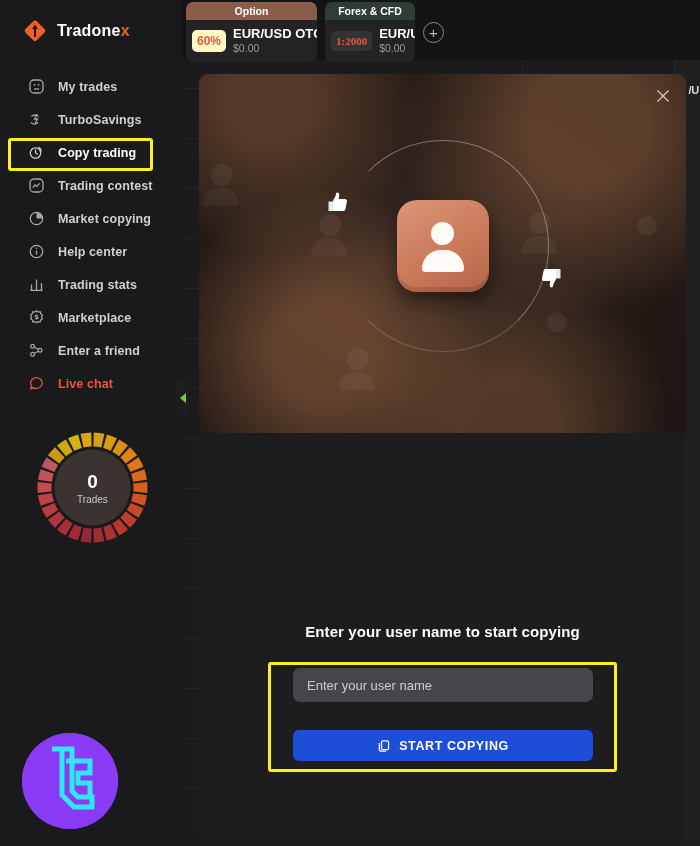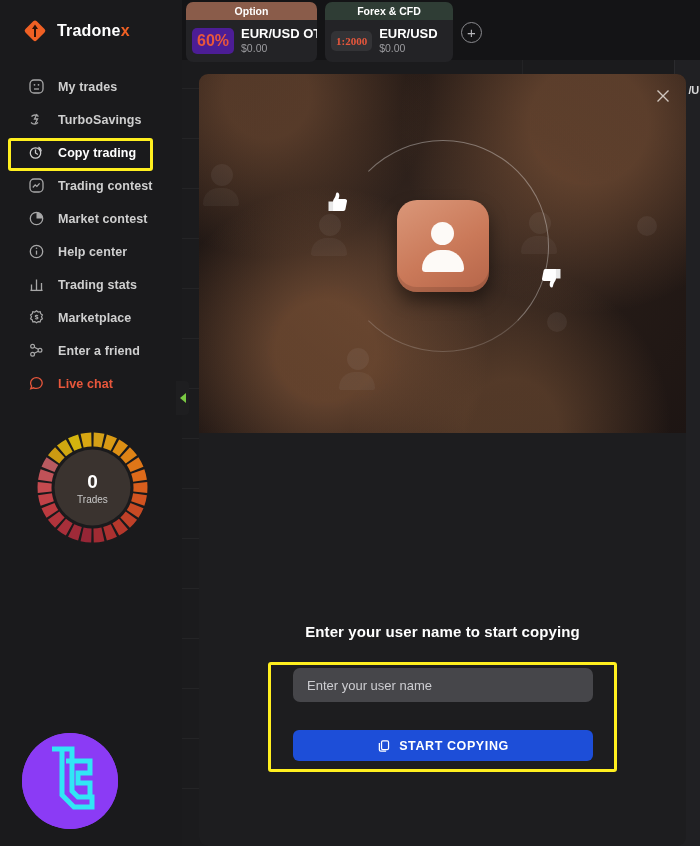--- a/index.html
+++ b/index.html
@@ -103,7 +103,7 @@
     font-size:10.5px; font-weight:bold; color:#fff;
   }
   .asset-tab.opt .asset-head { background:#8a5c4a; }
-  .asset-tab.fx { width:128px; }
+  .asset-tab.fx { width:90px; }
   .asset-tab.fx .asset-head { background:#2f3d35; }
   .asset-body {
     background:#232326; display:flex; align-items:center; gap:7px;

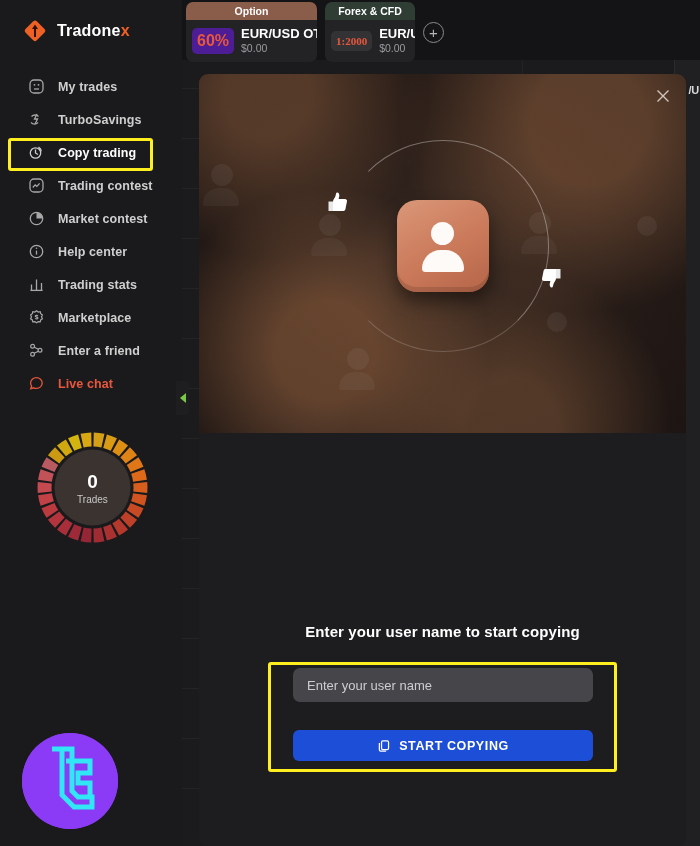--- a/index.html
+++ b/index.html
@@ -110,8 +110,8 @@
     padding:5px 6px 6px 6px; height:42px;
   }
   .asset-badge {
-    background:#4c1d95; border-radius:5px; padding:4px 5px;
-    font-size:16px; font-weight:bold; color:#e8573c; flex:none;
+    background:#fef9c3; border-radius:5px; padding:4px 5px;
+    font-size:12px; font-weight:bold; color:#e8573c; flex:none;
   }
   .asset-tab.fx .asset-badge { background:#333336; font-size:11px;font-family:Liberation Serif, serif; }
   .asset-sym { font-size:13px; font-weight:bold; color:#fff; line-height:1.1; white-space:nowrap; }

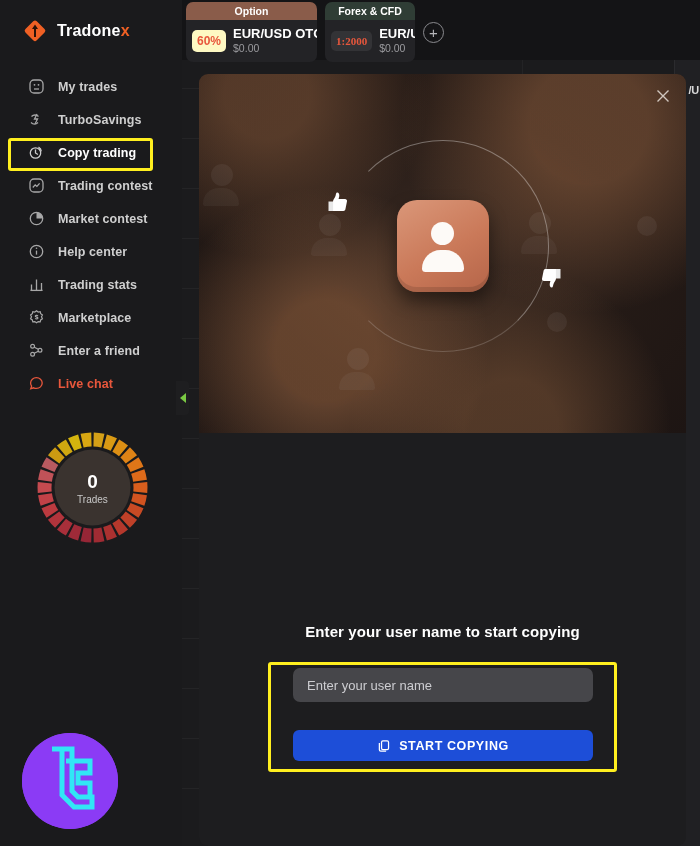--- a/index.html
+++ b/index.html
@@ -285,7 +285,7 @@
             <path d="M8.5 8.5V2.3a6.2 6.2 0 0 1 6.2 6.2z" fill="#cfcfcf" stroke="none"></path>
         </svg>
       </span>
-      <span class="nav-label">Market contest</span>
+      <span class="nav-label">Market copying</span>
     </div>
 
     <div class="nav-item">

